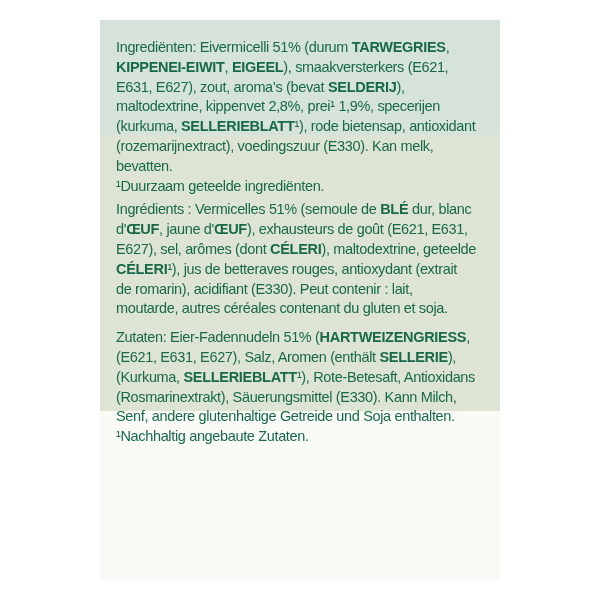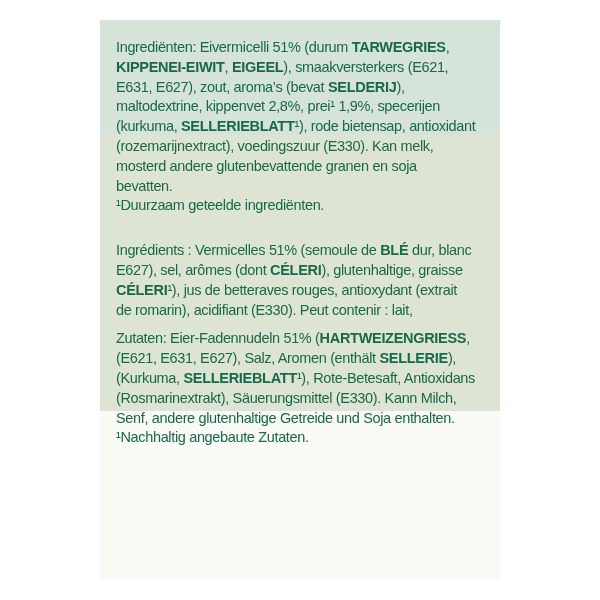--- a/index.html
+++ b/index.html
@@ -70,7 +70,6 @@
           <div class="line"><span>maltodextrine, kippenvet 2,8%, prei¹ 1,9%, specerijen</span></div>
           <div class="line"><span>(kurkuma, </span><b>SELLERIEBLATT</b><span>¹), rode bietensap, antioxidant</span></div>
           <div class="line"><span>(rozemarijnextract), voedingszuur (E330). Kan melk,</span></div>
-          <div class="line"><span>mosterd andere glutenbevattende granen en soja</span></div>
           <div class="line"><span>bevatten.</span></div>
           <div class="line"><span>¹Duurzaam geteelde ingrediënten.</span></div>
         </section>

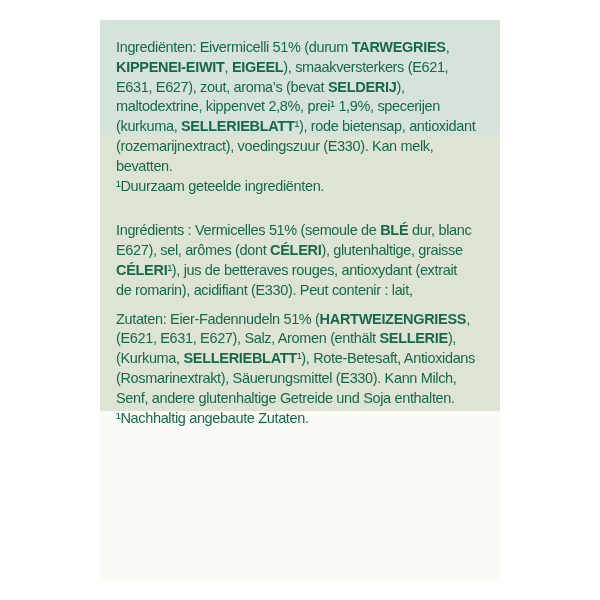--- a/index.html
+++ b/index.html
@@ -52,7 +52,7 @@
     letter-spacing: -0.35px;
   }
   .section { margin: 0; }
-  .section + .section { margin-top: 25px; }
+  .section + .section { margin-top: 4px; }
   .section.de { margin-top: 9px; }
   .line { white-space: nowrap; }
   .line b { font-weight: 700; letter-spacing: -0.3px; }

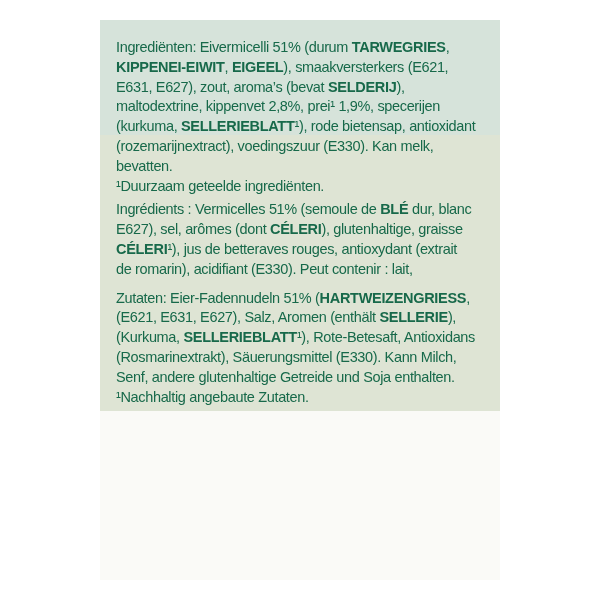--- a/index.html
+++ b/index.html
@@ -75,6 +75,7 @@
         </section>
       <section class="section fr">
           <div class="line"><span>Ingrédients : Vermicelles 51% (semoule de </span><b>BLÉ</b><span> dur, blanc</span></div>
+          <div class="line"><span>d'</span><b>ŒUF</b><span>, jaune d'</span><b>ŒUF</b><span>), exhausteurs de goût (E621, E631,</span></div>
           <div class="line"><span>E627), sel, arômes (dont </span><b>CÉLERI</b><span>), glutenhaltige, graisse</span></div>
           <div class="line"><b>CÉLERI</b><span>¹), jus de betteraves rouges, antioxydant (extrait</span></div>
           <div class="line"><span>de romarin), acidifiant (E330). Peut contenir : lait,</span></div>

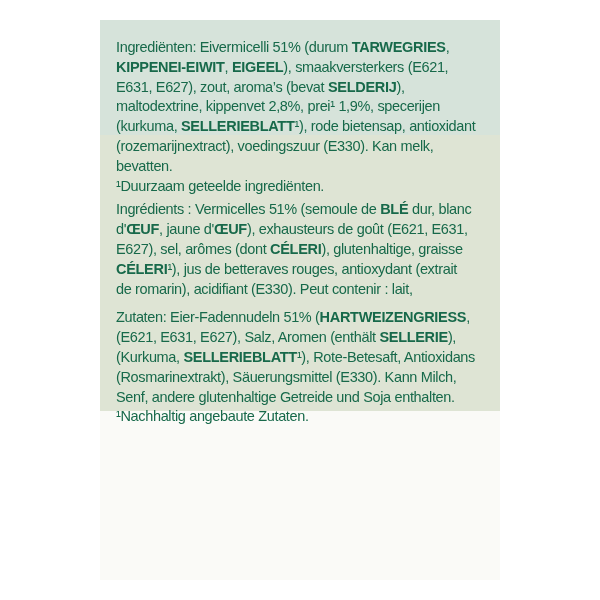--- a/index.html
+++ b/index.html
@@ -76,7 +76,7 @@
       <section class="section fr">
           <div class="line"><span>Ingrédients : Vermicelles 51% (semoule de </span><b>BLÉ</b><span> dur, blanc</span></div>
           <div class="line"><span>d'</span><b>ŒUF</b><span>, jaune d'</span><b>ŒUF</b><span>), exhausteurs de goût (E621, E631,</span></div>
-          <div class="line"><span>E627), sel, arômes (dont </span><b>CÉLERI</b><span>), glutenhaltige, graisse</span></div>
+          <div class="line"><span>E627), sel, arômes (dont </span><b>CÉLERI</b><span>), maltodextrine, geteelde</span></div>
           <div class="line"><b>CÉLERI</b><span>¹), jus de betteraves rouges, antioxydant (extrait</span></div>
           <div class="line"><span>de romarin), acidifiant (E330). Peut contenir : lait,</span></div>
         </section>

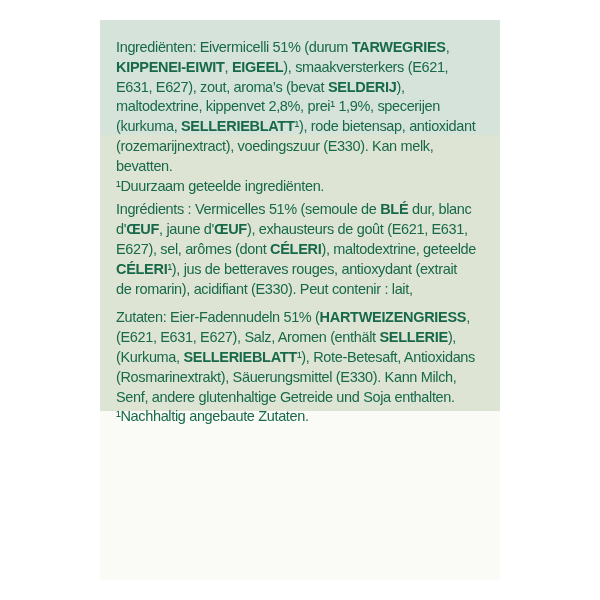--- a/index.html
+++ b/index.html
@@ -79,6 +79,7 @@
           <div class="line"><span>E627), sel, arômes (dont </span><b>CÉLERI</b><span>), maltodextrine, geteelde</span></div>
           <div class="line"><b>CÉLERI</b><span>¹), jus de betteraves rouges, antioxydant (extrait</span></div>
           <div class="line"><span>de romarin), acidifiant (E330). Peut contenir : lait,</span></div>
+          <div class="line"><span>moutarde, autres céréales contenant du gluten et soja.</span></div>
         </section>
       <section class="section de">
           <div class="line"><span>Zutaten: Eier-Fadennudeln 51% (</span><b>HARTWEIZENGRIESS</b><span>,</span></div>

